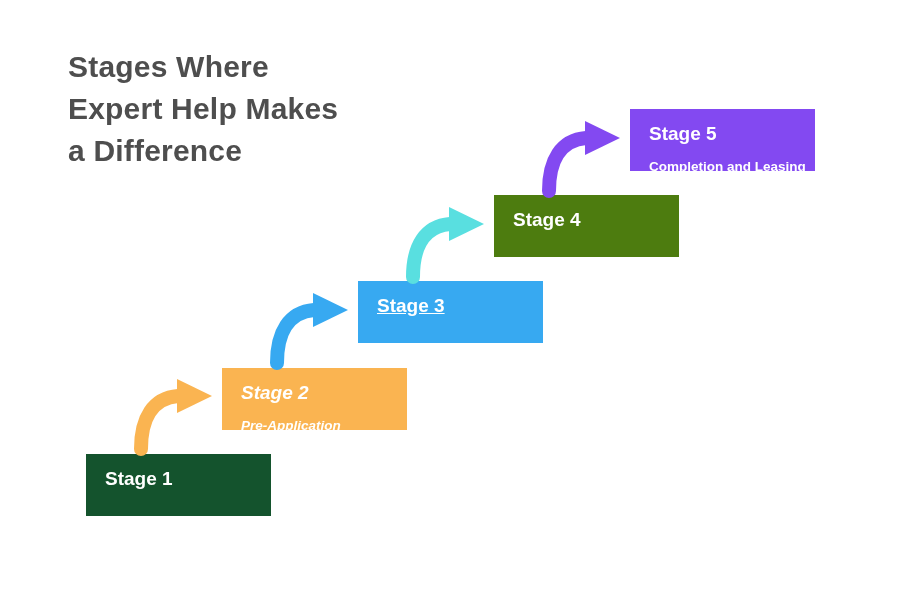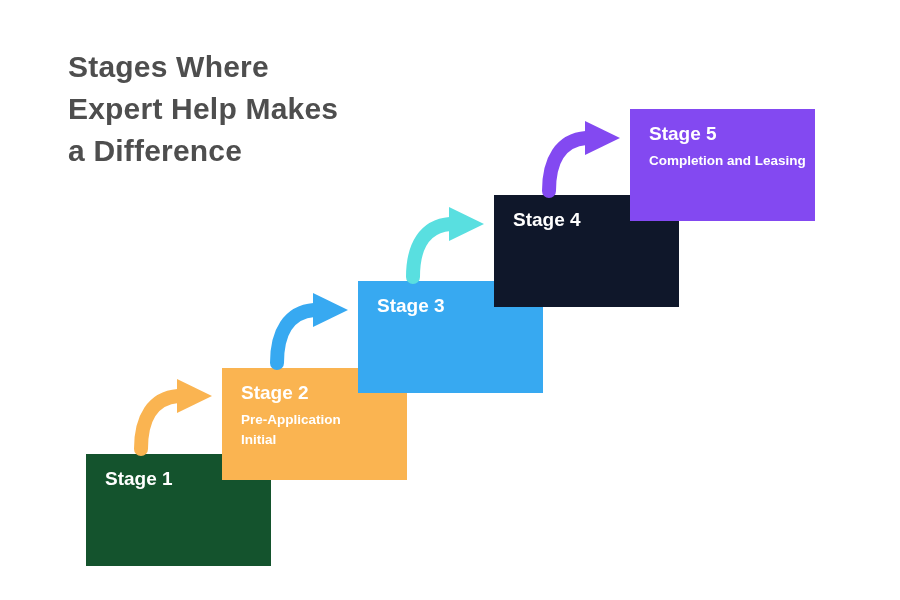--- a/index.html
+++ b/index.html
@@ -25,7 +25,7 @@
   .stage {
     position: absolute;
     width: 185px;
-    height: 112px;
+    height: 62px;
     box-sizing: border-box;
     padding: 12px 8px 0 19px;
     color: #ffffff;

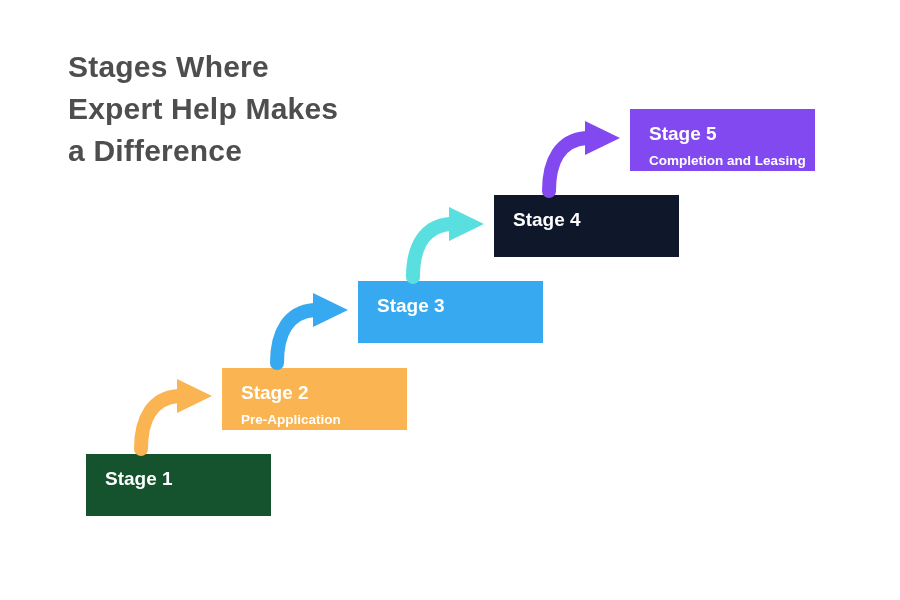--- a/index.html
+++ b/index.html
@@ -39,7 +39,7 @@
     font-size: 13.5px;
     font-weight: 700;
     line-height: 20px;
-    margin-top: 4px;
+    margin-top: 10px;
     white-space: pre-line;
   }
   .s1 { left: 86px;  top: 454px; }

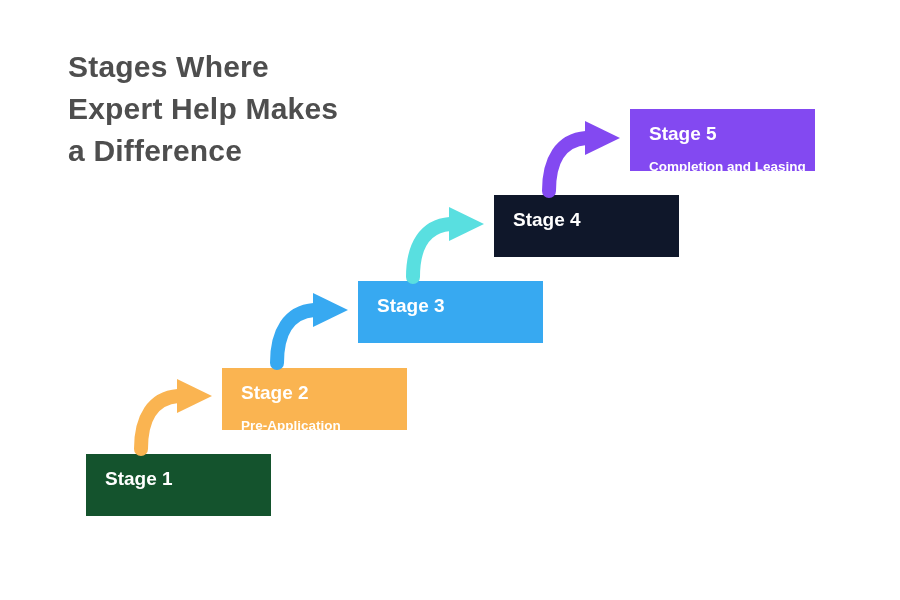--- a/index.html
+++ b/index.html
@@ -81,7 +81,7 @@
     <div class="stage-title">Stage 3</div>
   </section>
 
-  <section class="stage s4" style="background-color: #0f172a;">
+  <section class="stage s4" style="background-color: #4d7c0f;">
     <div class="stage-title">Stage 4</div>
   </section>
 

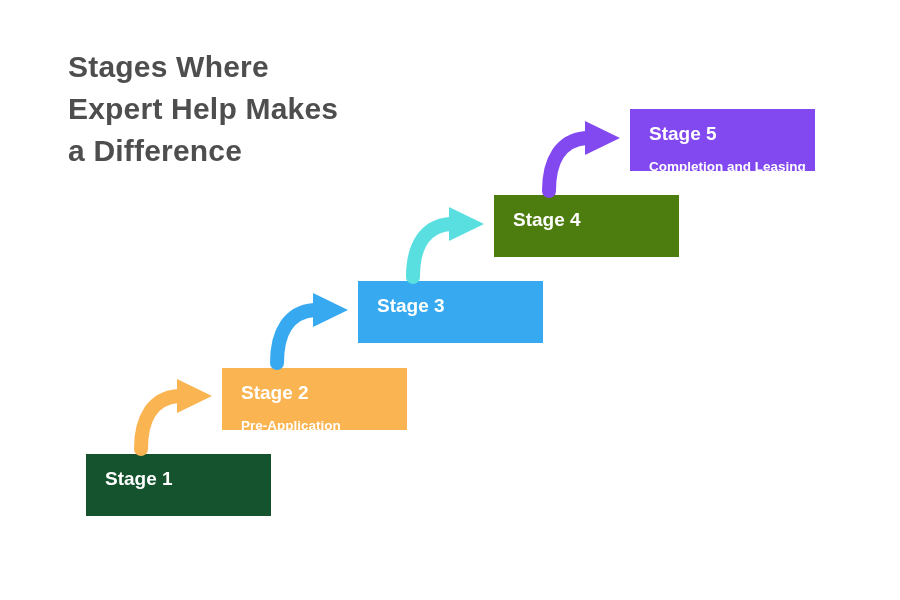--- a/index.html
+++ b/index.html
@@ -77,7 +77,7 @@
 Initial</div>
   </section>
 
-  <section class="stage s3" style="background-color: rgb(55, 169, 241);">
+  <section class="stage s3" style="background-color: rgb(55, 169, 241); text-decoration: underline;">
     <div class="stage-title">Stage 3</div>
   </section>
 

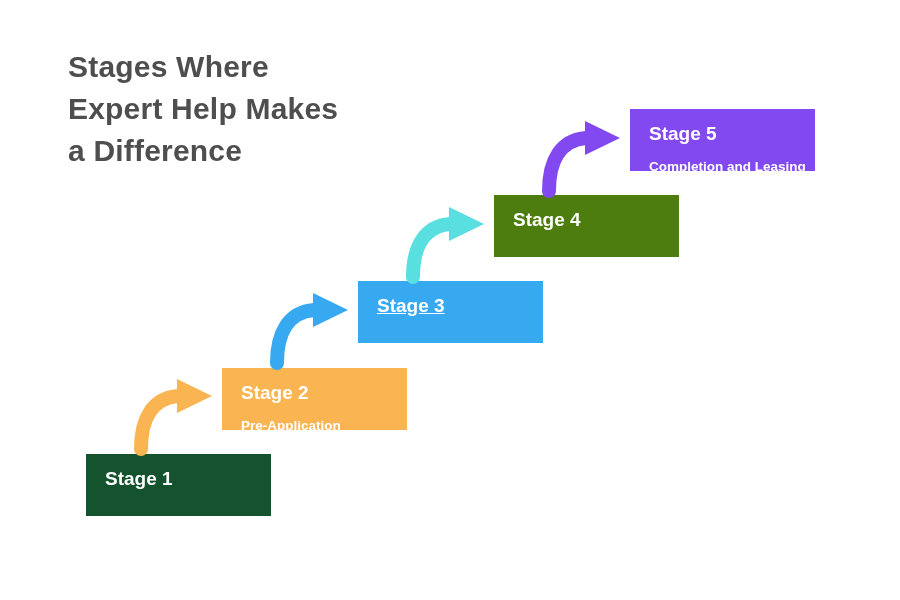--- a/index.html
+++ b/index.html
@@ -43,7 +43,7 @@
     white-space: pre-line;
   }
   .s1 { left: 86px;  top: 454px; }
-  .s2 { left: 222px; top: 368px; }
+  .s2 { left: 222px; top: 368px; font-style: italic; }
   .s3 { left: 358px; top: 281px; }
   .s4 { left: 494px; top: 195px; }
   .s5 { left: 630px; top: 109px; }

